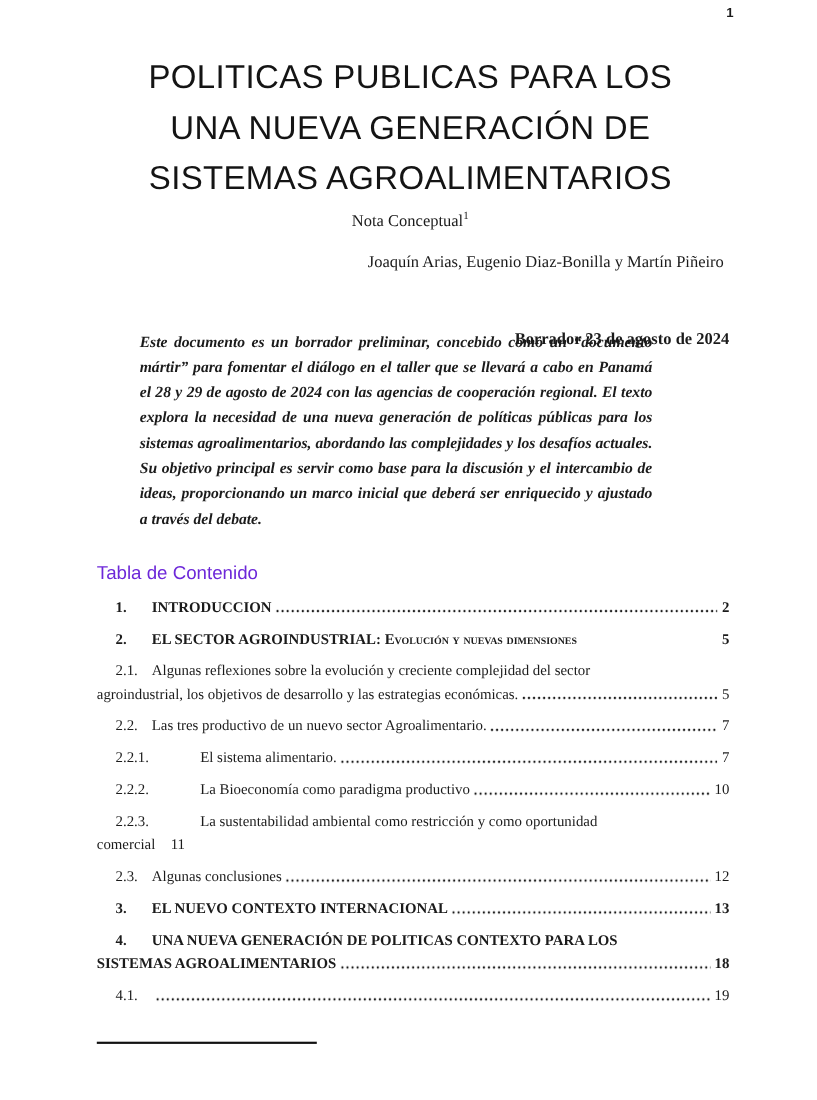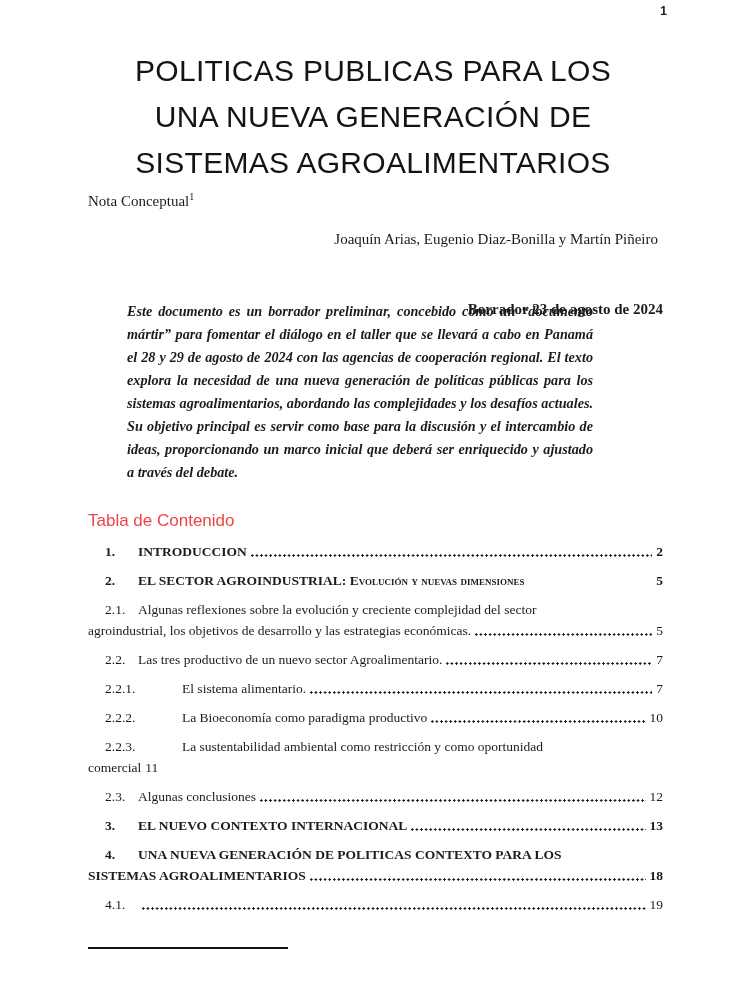--- a/index.html
+++ b/index.html
@@ -17,7 +17,7 @@
     line-height:46px; letter-spacing:0.3px; color:#141414;
   }
   .subtitle {
-    position:absolute; top:193px; left:88px; width:570px; text-align:left;
+    position:absolute; top:193px; left:88px; width:570px; text-align:center;
     font-size:15px;
   }
   .subtitle sup, .footnote sup { font-size:10px; vertical-align:super; line-height:0; }

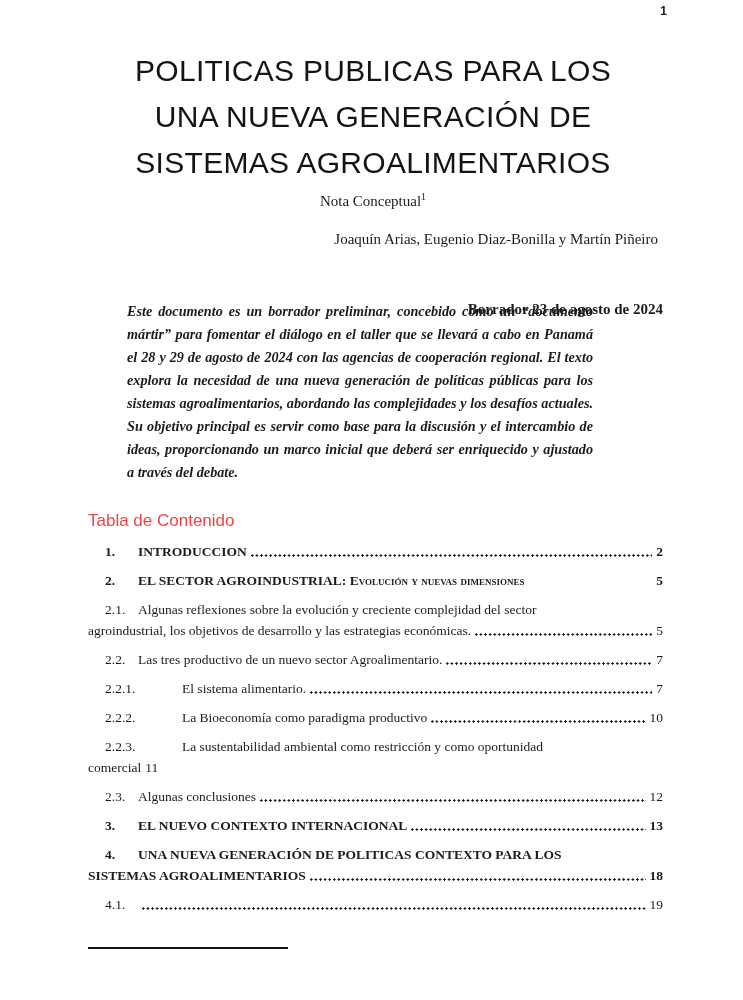--- a/index.html
+++ b/index.html
@@ -89,7 +89,7 @@
 
   <div class="abstract">Este documento es un borrador preliminar, concebido como un “documento mártir” para fomentar el diálogo en el taller que se llevará a cabo en Panamá el 28 y 29 de agosto de 2024 con las agencias de cooperación regional. El texto explora la necesidad de una nueva generación de políticas públicas para los sistemas agroalimentarios, abordando las complejidades y los desafíos actuales. Su objetivo principal es servir como base para la discusión y el intercambio de ideas, proporcionando un marco inicial que deberá ser enriquecido y ajustado a través del debate.</div>
 
-  <div class="toc-heading" style="color: #ef4444;">Tabla de Contenido</div>
+  <div class="toc-heading" style="color: #6d28d9;">Tabla de Contenido</div>
 
   <div class="toc" id="toc-list">
       <div class="toc-entry lvl1 bold">

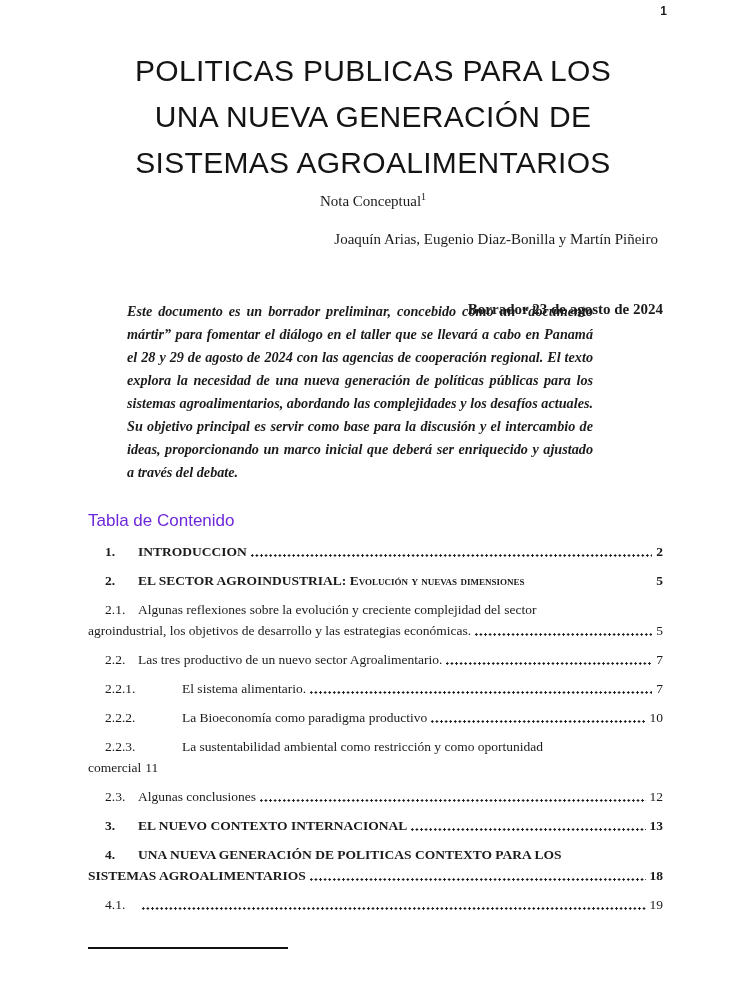--- a/index.html
+++ b/index.html
@@ -58,7 +58,7 @@
   }
   .toc-page { flex:none; }
   .toc-page.pushed { margin-left:auto; }
-  .toc-page.inline { margin-left:4px; }
+  .toc-page.inline { margin-left:14px; }
   .footnote-rule {
     position:absolute; top:947px; left:88px; width:200px;
     border-top:2px solid #111;

